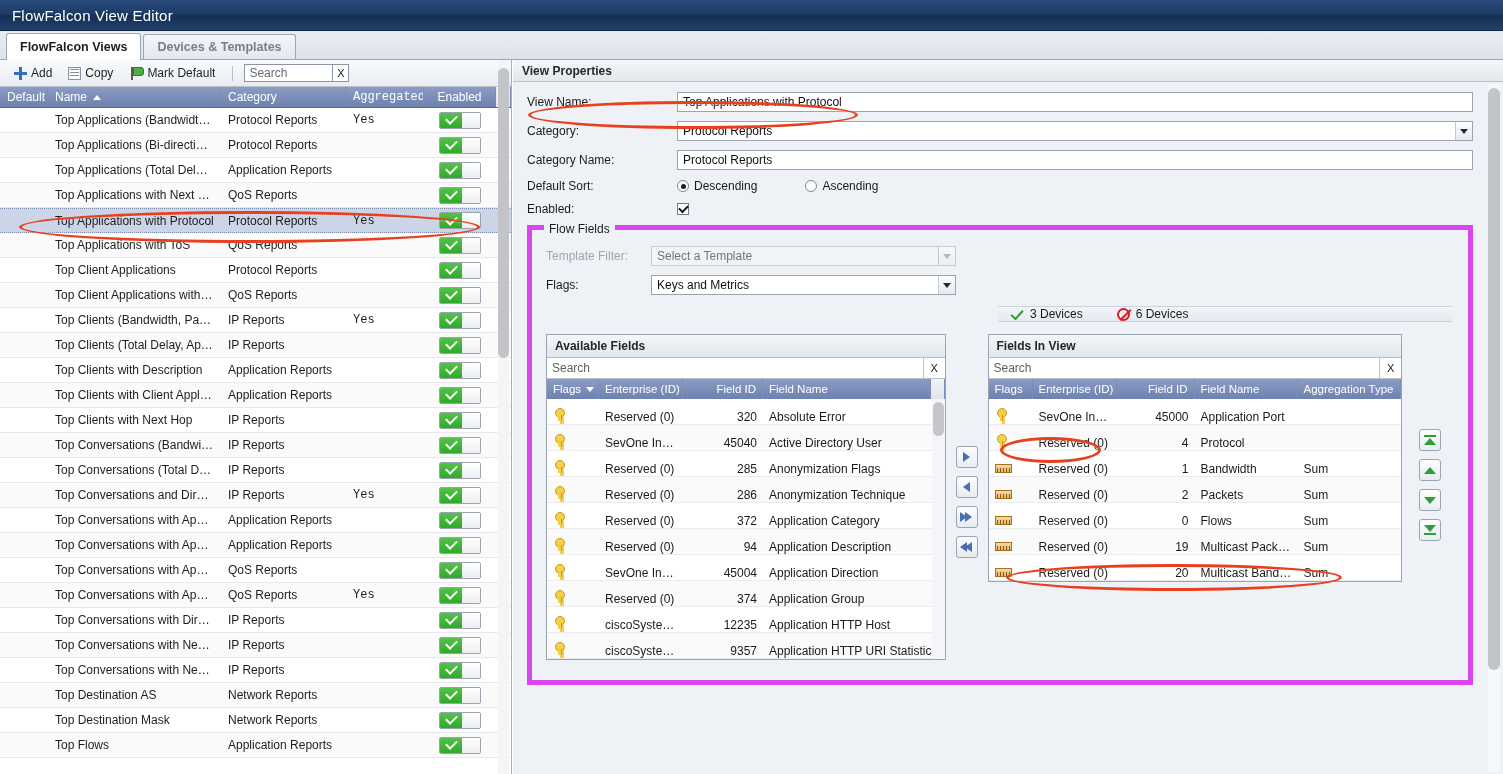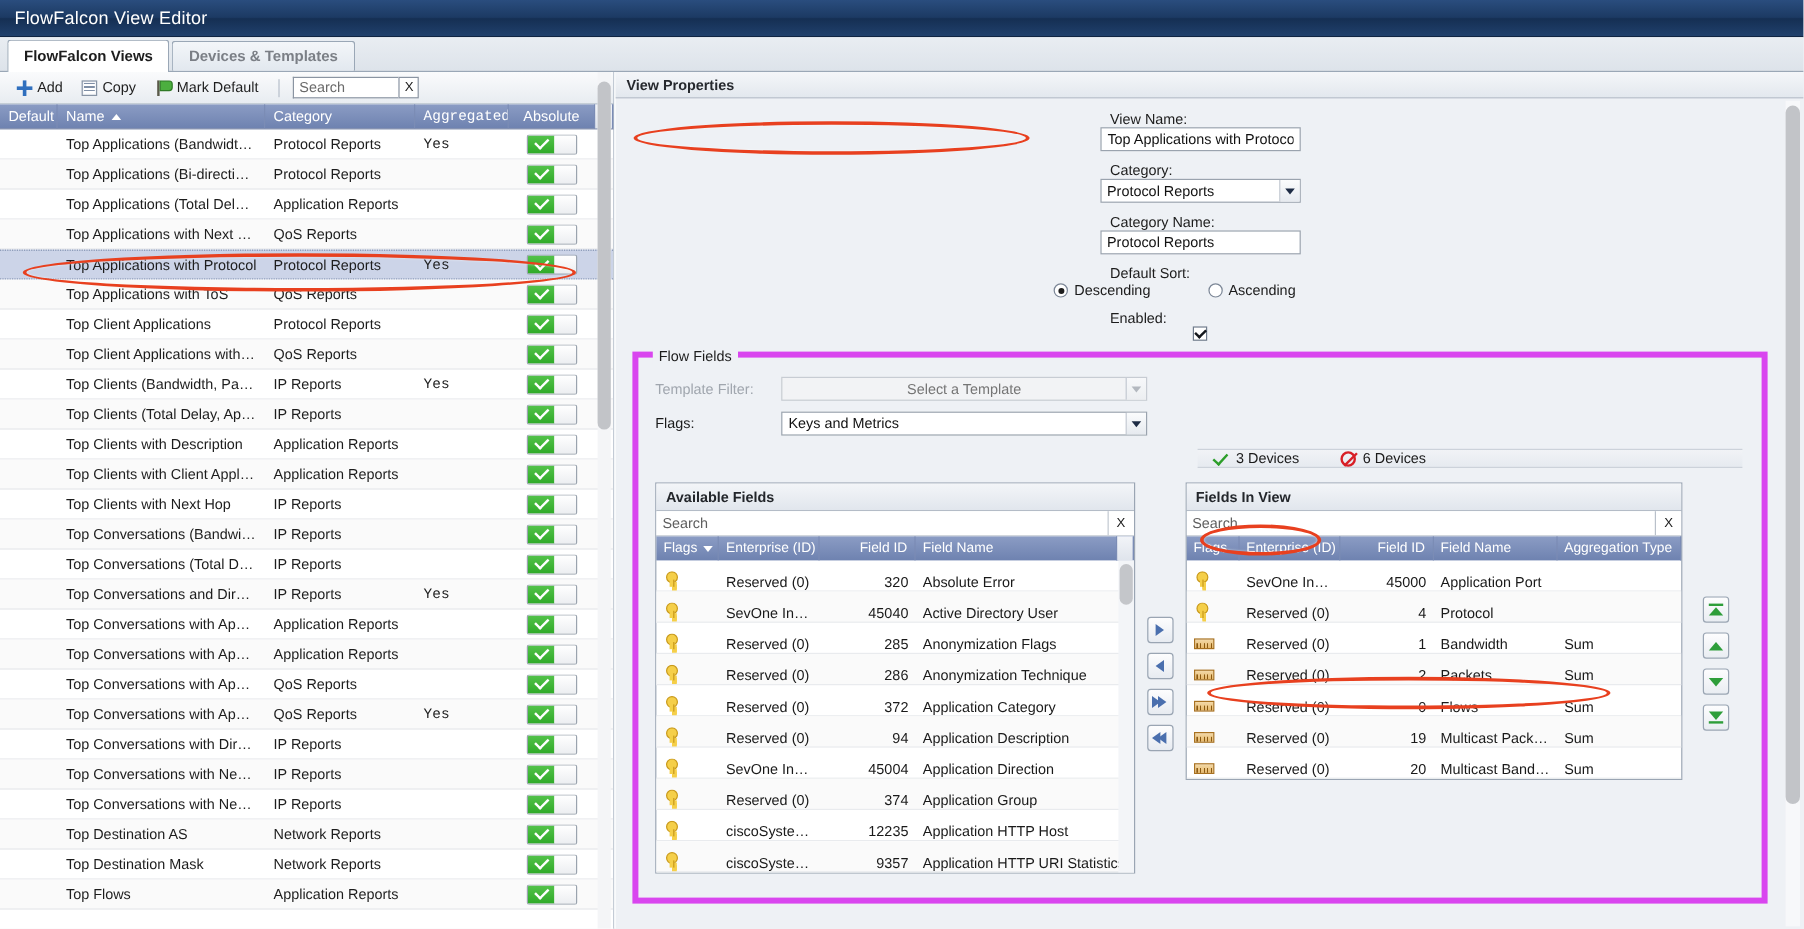--- a/index.html
+++ b/index.html
@@ -434,7 +434,7 @@
         </div>
         <div class="gh c-cat">Category</div>
         <div class="gh c-agg">Aggregated</div>
-        <div class="gh c-en">Absolute</div>
+        <div class="gh c-en">Enabled</div>
         <div class="gh c-pad"></div>
       </div>
 

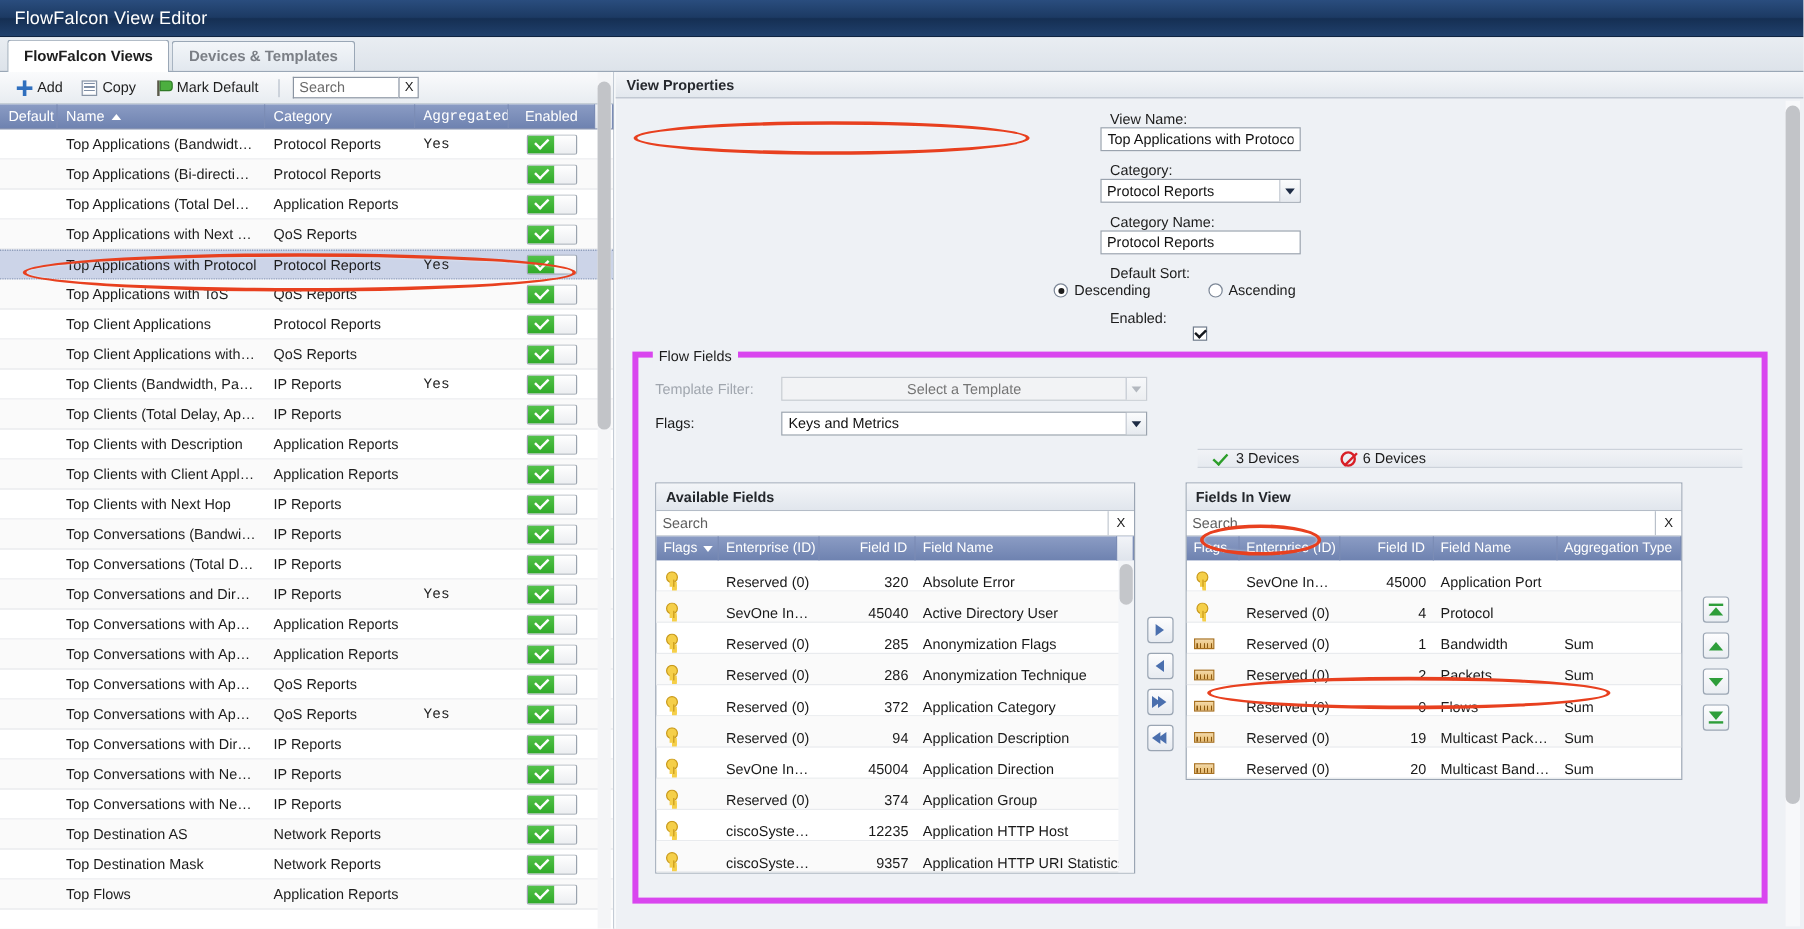--- a/index.html
+++ b/index.html
@@ -192,7 +192,7 @@
   }
   .rp-inner { position:absolute; left:0; right:16px; top:22px; bottom:0; padding:10px 14px 0 14px; }
 
-  .frow { display:flex; align-items:center; margin-bottom:9px;flex-direction:column; }
+  .frow { display:flex; align-items:center; margin-bottom:9px; }
   .flabel { width:150px; font-size:12px; color:#1c1c1c; }
   .fctl { flex:1; display:flex; align-items:center; }
   .inp {

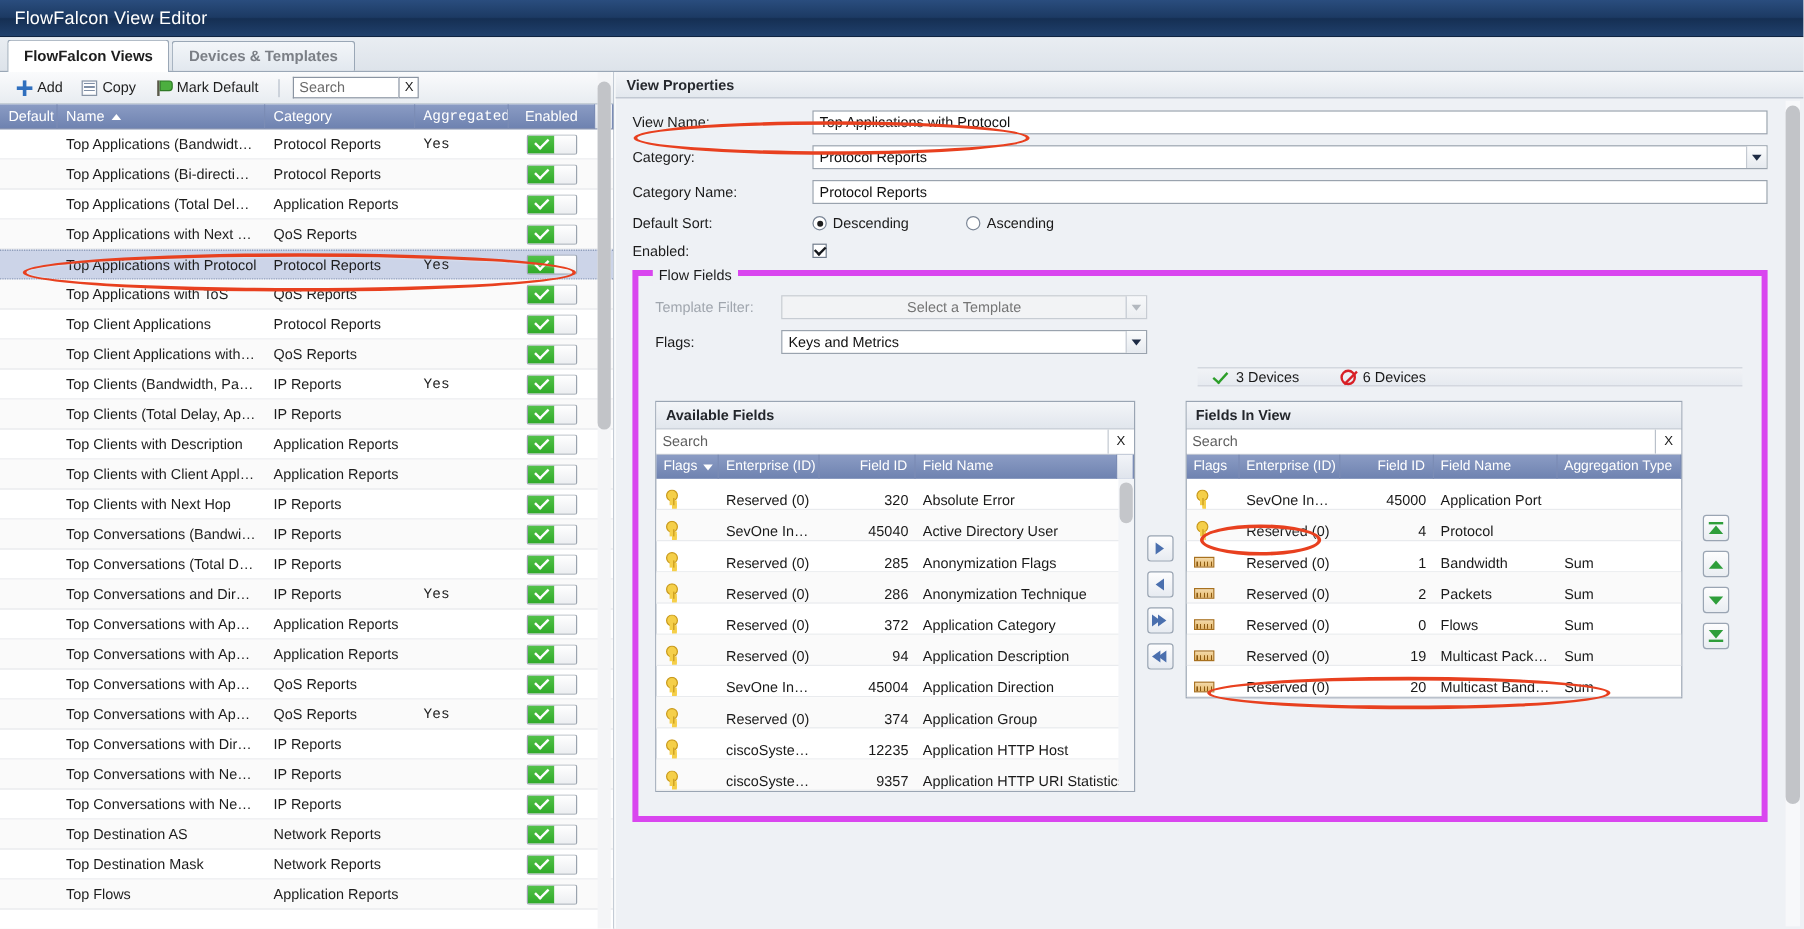--- a/index.html
+++ b/index.html
@@ -247,7 +247,7 @@
   .ff-label { width:105px; font-size:12px; }
   .ff-label.dim { color:#a0a6ae; }
   .ff-ctl { width:305px; position:relative; }
-  .ff-ctl .inp.dim { color:#a9aeb5; background:#f2f3f5; border-color:#c7ccd3;text-align:center; }
+  .ff-ctl .inp.dim { color:#a9aeb5; background:#f2f3f5; border-color:#c7ccd3; }
   .ff-ctl .arrow.dim { background:linear-gradient(to bottom,#f7f8fa,#eceef1); }
   .ff-ctl .arrow.dim::after { border-top-color:#b3b8bf; }
 

